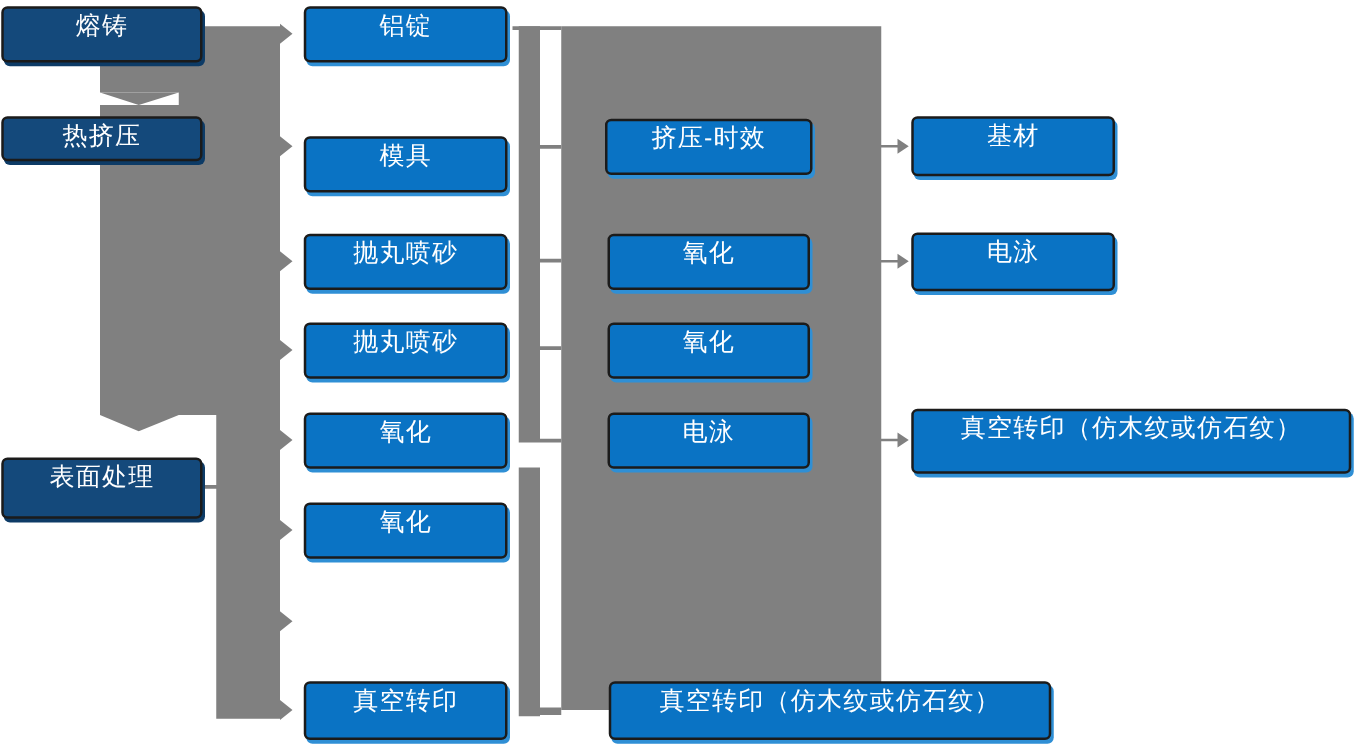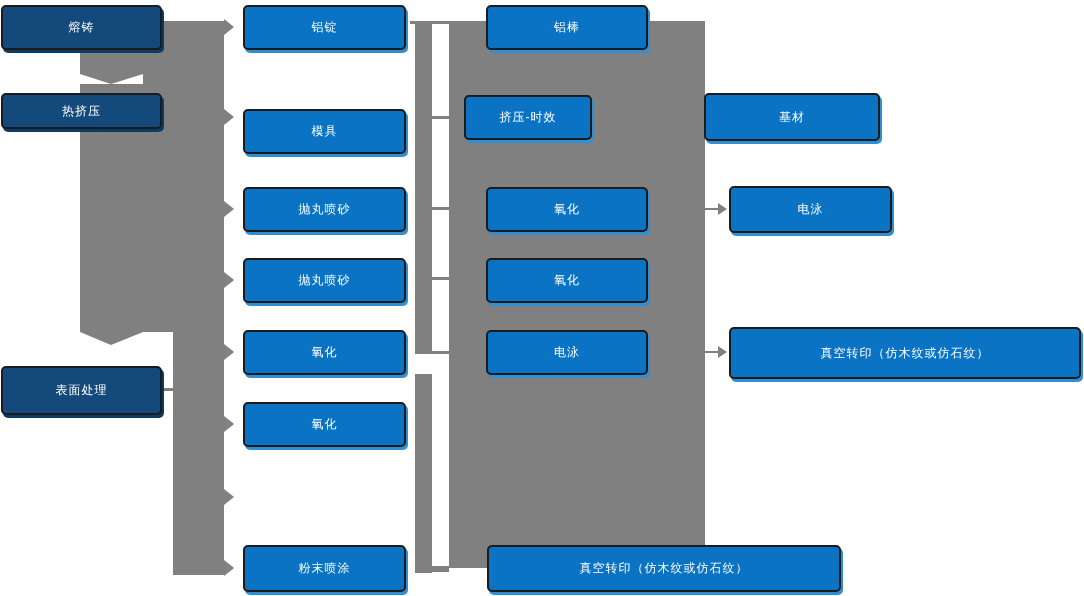--- a/index.html
+++ b/index.html
@@ -17,8 +17,8 @@
     font-family:"Liberation Sans","DejaVu Sans",sans-serif;overflow:hidden;
   }
   .node{
-    position:absolute;display:flex;align-items:center;justify-content:center;
-    box-sizing:border-box;color:var(--text);font-size:12px;letter-spacing:1px;
+    position:absolute;display:flex;justify-content:center;
+    box-sizing:border-box;color:var(--text);font-size:20px;letter-spacing:1px;
     border:2px solid var(--border);border-radius:5px;z-index:2;white-space:nowrap;
   }
   .node.blue{background:var(--blue);box-shadow:2px 3px 0 var(--lightblue);}

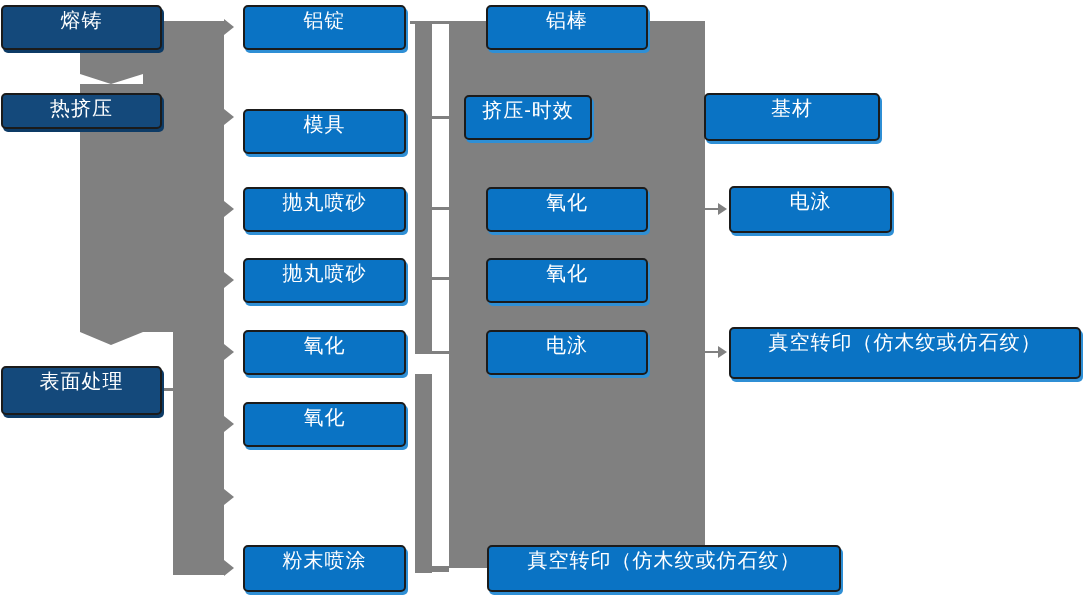--- a/index.html
+++ b/index.html
@@ -101,9 +101,6 @@
     <span>粉末喷涂</span>
     </div>
 
-  <div class="node blue" style="left:486px;top:5px;width:162px;height:45px">
-    <span>铝棒</span>
-    </div>
   <div class="node blue" style="left:464px;top:95px;width:128px;height:45px">
     <span>挤压-时效</span>
     </div>

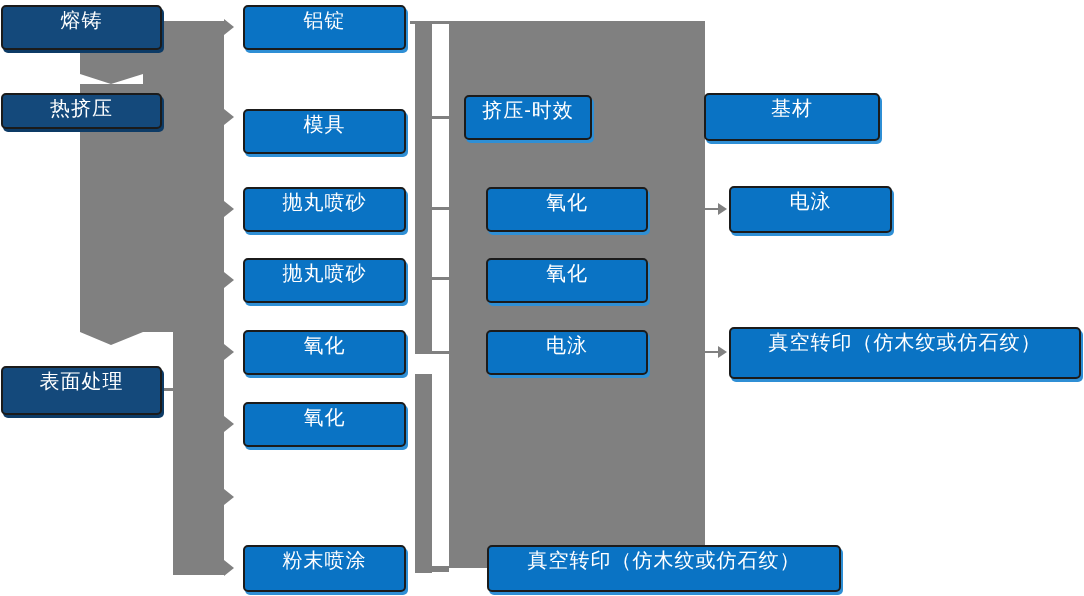--- a/index.html
+++ b/index.html
@@ -101,7 +101,7 @@
     <span>粉末喷涂</span>
     </div>
 
-  <div class="node blue" style="left:464px;top:95px;width:128px;height:45px">
+  <div class="node blue" style="left:484px;top:95px;width:166px;height:45px">
     <span>挤压-时效</span>
     </div>
   <div class="node blue" style="left:486px;top:187px;width:162px;height:45px">

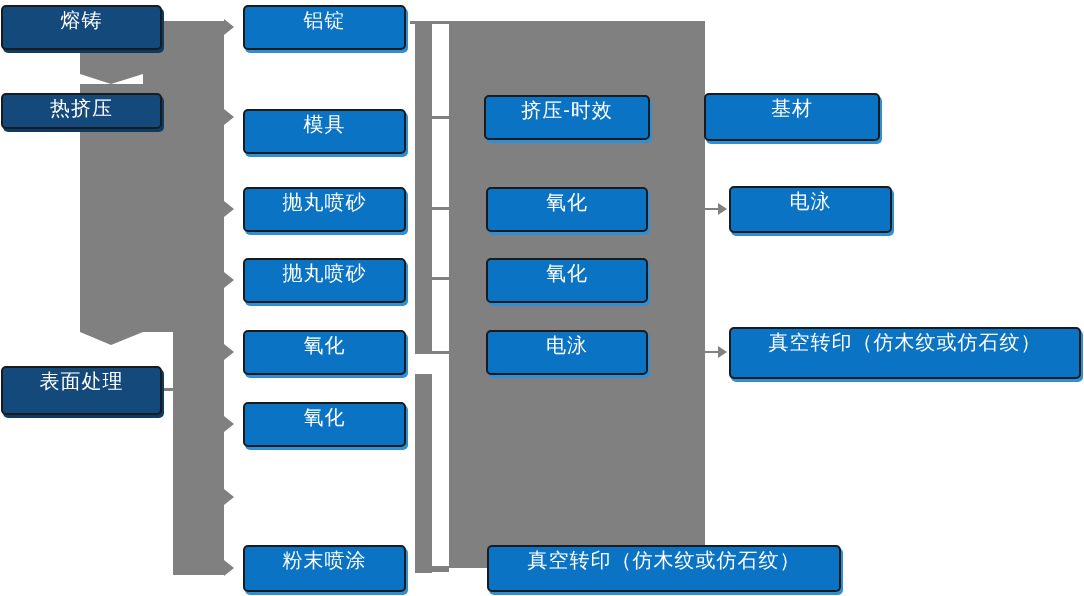--- a/index.html
+++ b/index.html
@@ -117,7 +117,7 @@
     <span>真空转印（仿木纹或仿石纹）</span>
     </div>
 
-  <div class="node blue" style="left:704px;top:93px;width:176px;height:48px">
+  <div class="node blue" style="left:729px;top:93px;width:163px;height:48px">
     <span>基材</span>
     </div>
   <div class="node blue" style="left:729px;top:186px;width:163px;height:47px">

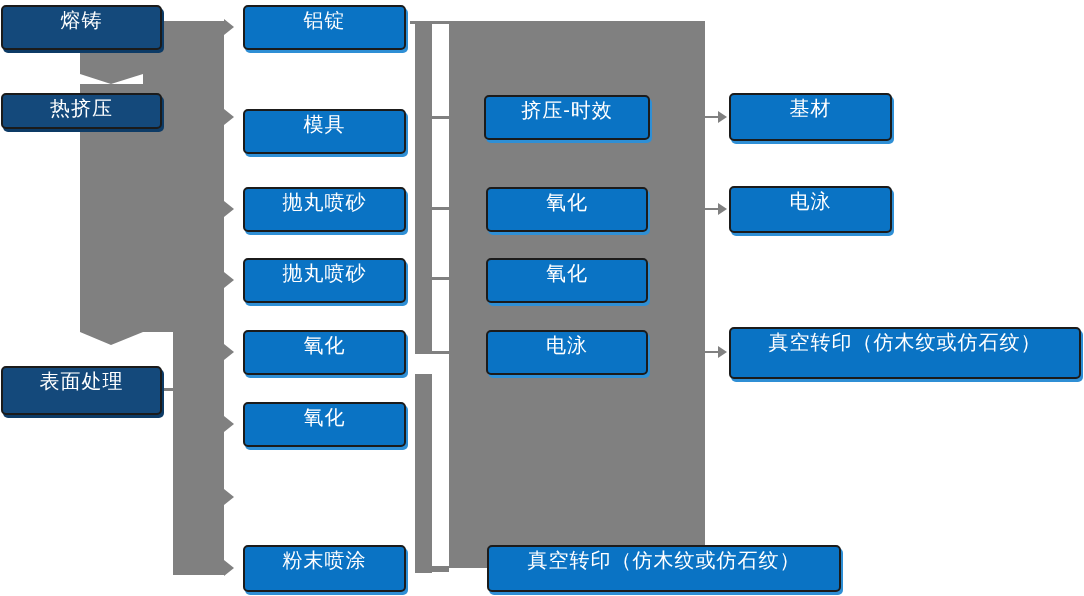--- a/index.html
+++ b/index.html
@@ -98,7 +98,7 @@
     <span>氧化</span>
     </div>
   <div class="node blue" style="left:243px;top:545px;width:163px;height:47px">
-    <span>粉末喷涂</span>
+    <span>真空转印</span>
     </div>
 
   <div class="node blue" style="left:484px;top:95px;width:166px;height:45px">

